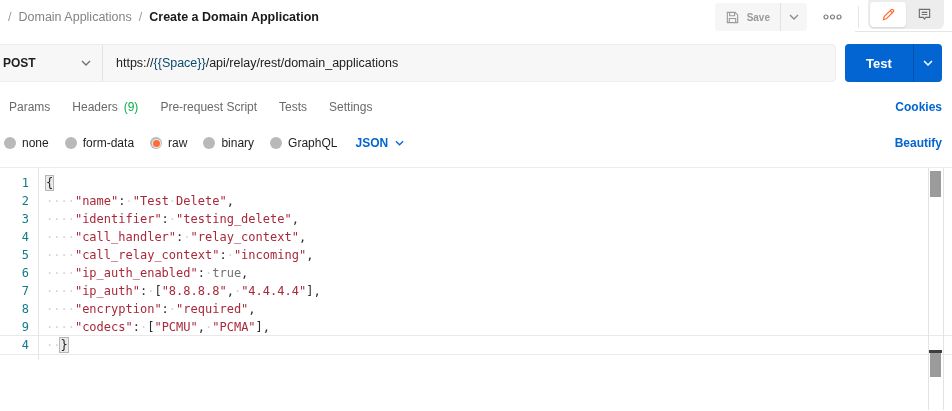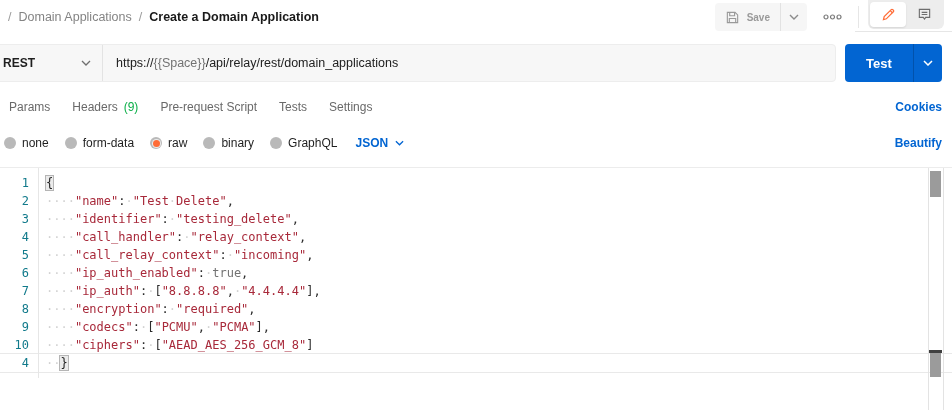--- a/index.html
+++ b/index.html
@@ -136,7 +136,7 @@
 <div class="request-row">
   <div class="url-box">
     <div class="method">
-      <span>REST</span>
+      <span>POST</span>
       <span class="chev">
         <svg width="10" height="6" viewBox="0 0 10 6" fill="none" stroke="currentColor" stroke-width="1.3">
             <path d="M1 1l4 4 4-4"></path>

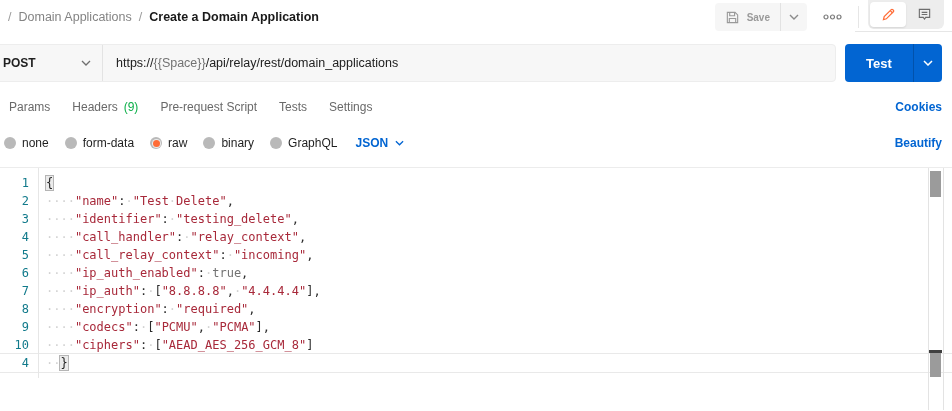--- a/index.html
+++ b/index.html
@@ -31,7 +31,7 @@
   .method { width: 112px; display: flex; align-items: center; justify-content: space-between; padding: 0 11px 0 12px; font-weight: bold; font-size: 12px; color: #1f1f1f; border-right: 1px solid #e3e3e3; cursor: pointer; }
   .method .chev { color: #6f6f6f; display: flex; }
   .url { flex: 1; display: flex; align-items: center; padding: 0 13px; font-size: 12.5px; color: #212121; white-space: nowrap; }
-  .url .var { color: #737373; }
+  .url .var { color: #0c4a6e; }
   .send-btn { width: 97px; background: #0265d2; border-radius: 4px; color: #fff; display: flex; align-items: stretch; cursor: pointer; }
   .send-main { flex: 1; display: flex; align-items: center; justify-content: center; font-weight: bold; font-size: 13px; }
   .send-chev { width: 29px; border-left: 1px solid rgba(0,0,0,0.18); display: flex; align-items: center; justify-content: center; }

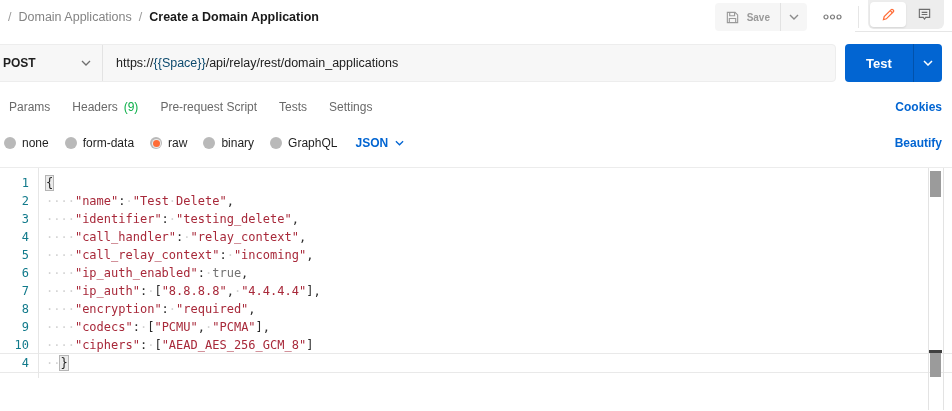--- a/index.html
+++ b/index.html
@@ -231,7 +231,6 @@
       <div class="code-line"><span class="ln">7</span><span class="cl"><span class="t-w">····</span><span class="t-s">"ip_auth"</span><span class="t-p">:</span><span class="t-w">·</span><span class="t-p">[</span><span class="t-s">"8.8.8.8"</span><span class="t-p">,</span><span class="t-w">·</span><span class="t-s">"4.4.4.4"</span><span class="t-p">],</span></span></div>
       <div class="code-line"><span class="ln">8</span><span class="cl"><span class="t-w">····</span><span class="t-s">"encryption"</span><span class="t-p">:</span><span class="t-w">·</span><span class="t-s">"required"</span><span class="t-p">,</span></span></div>
       <div class="code-line"><span class="ln">9</span><span class="cl"><span class="t-w">····</span><span class="t-s">"codecs"</span><span class="t-p">:</span><span class="t-w">·</span><span class="t-p">[</span><span class="t-s">"PCMU"</span><span class="t-p">,</span><span class="t-w">·</span><span class="t-s">"PCMA"</span><span class="t-p">],</span></span></div>
-      <div class="code-line"><span class="ln">10</span><span class="cl"><span class="t-w">····</span><span class="t-s">"ciphers"</span><span class="t-p">:</span><span class="t-w">·</span><span class="t-p">[</span><span class="t-s">"AEAD_AES_256_GCM_8"</span><span class="t-p">]</span></span></div>
       <div class="code-line active"><span class="ln">4</span><span class="cl"><span class="t-w">··</span><span class="t-b">}</span></span></div>
       <div class="code-line spacer"><span class="ln"></span></div>
     </div>

